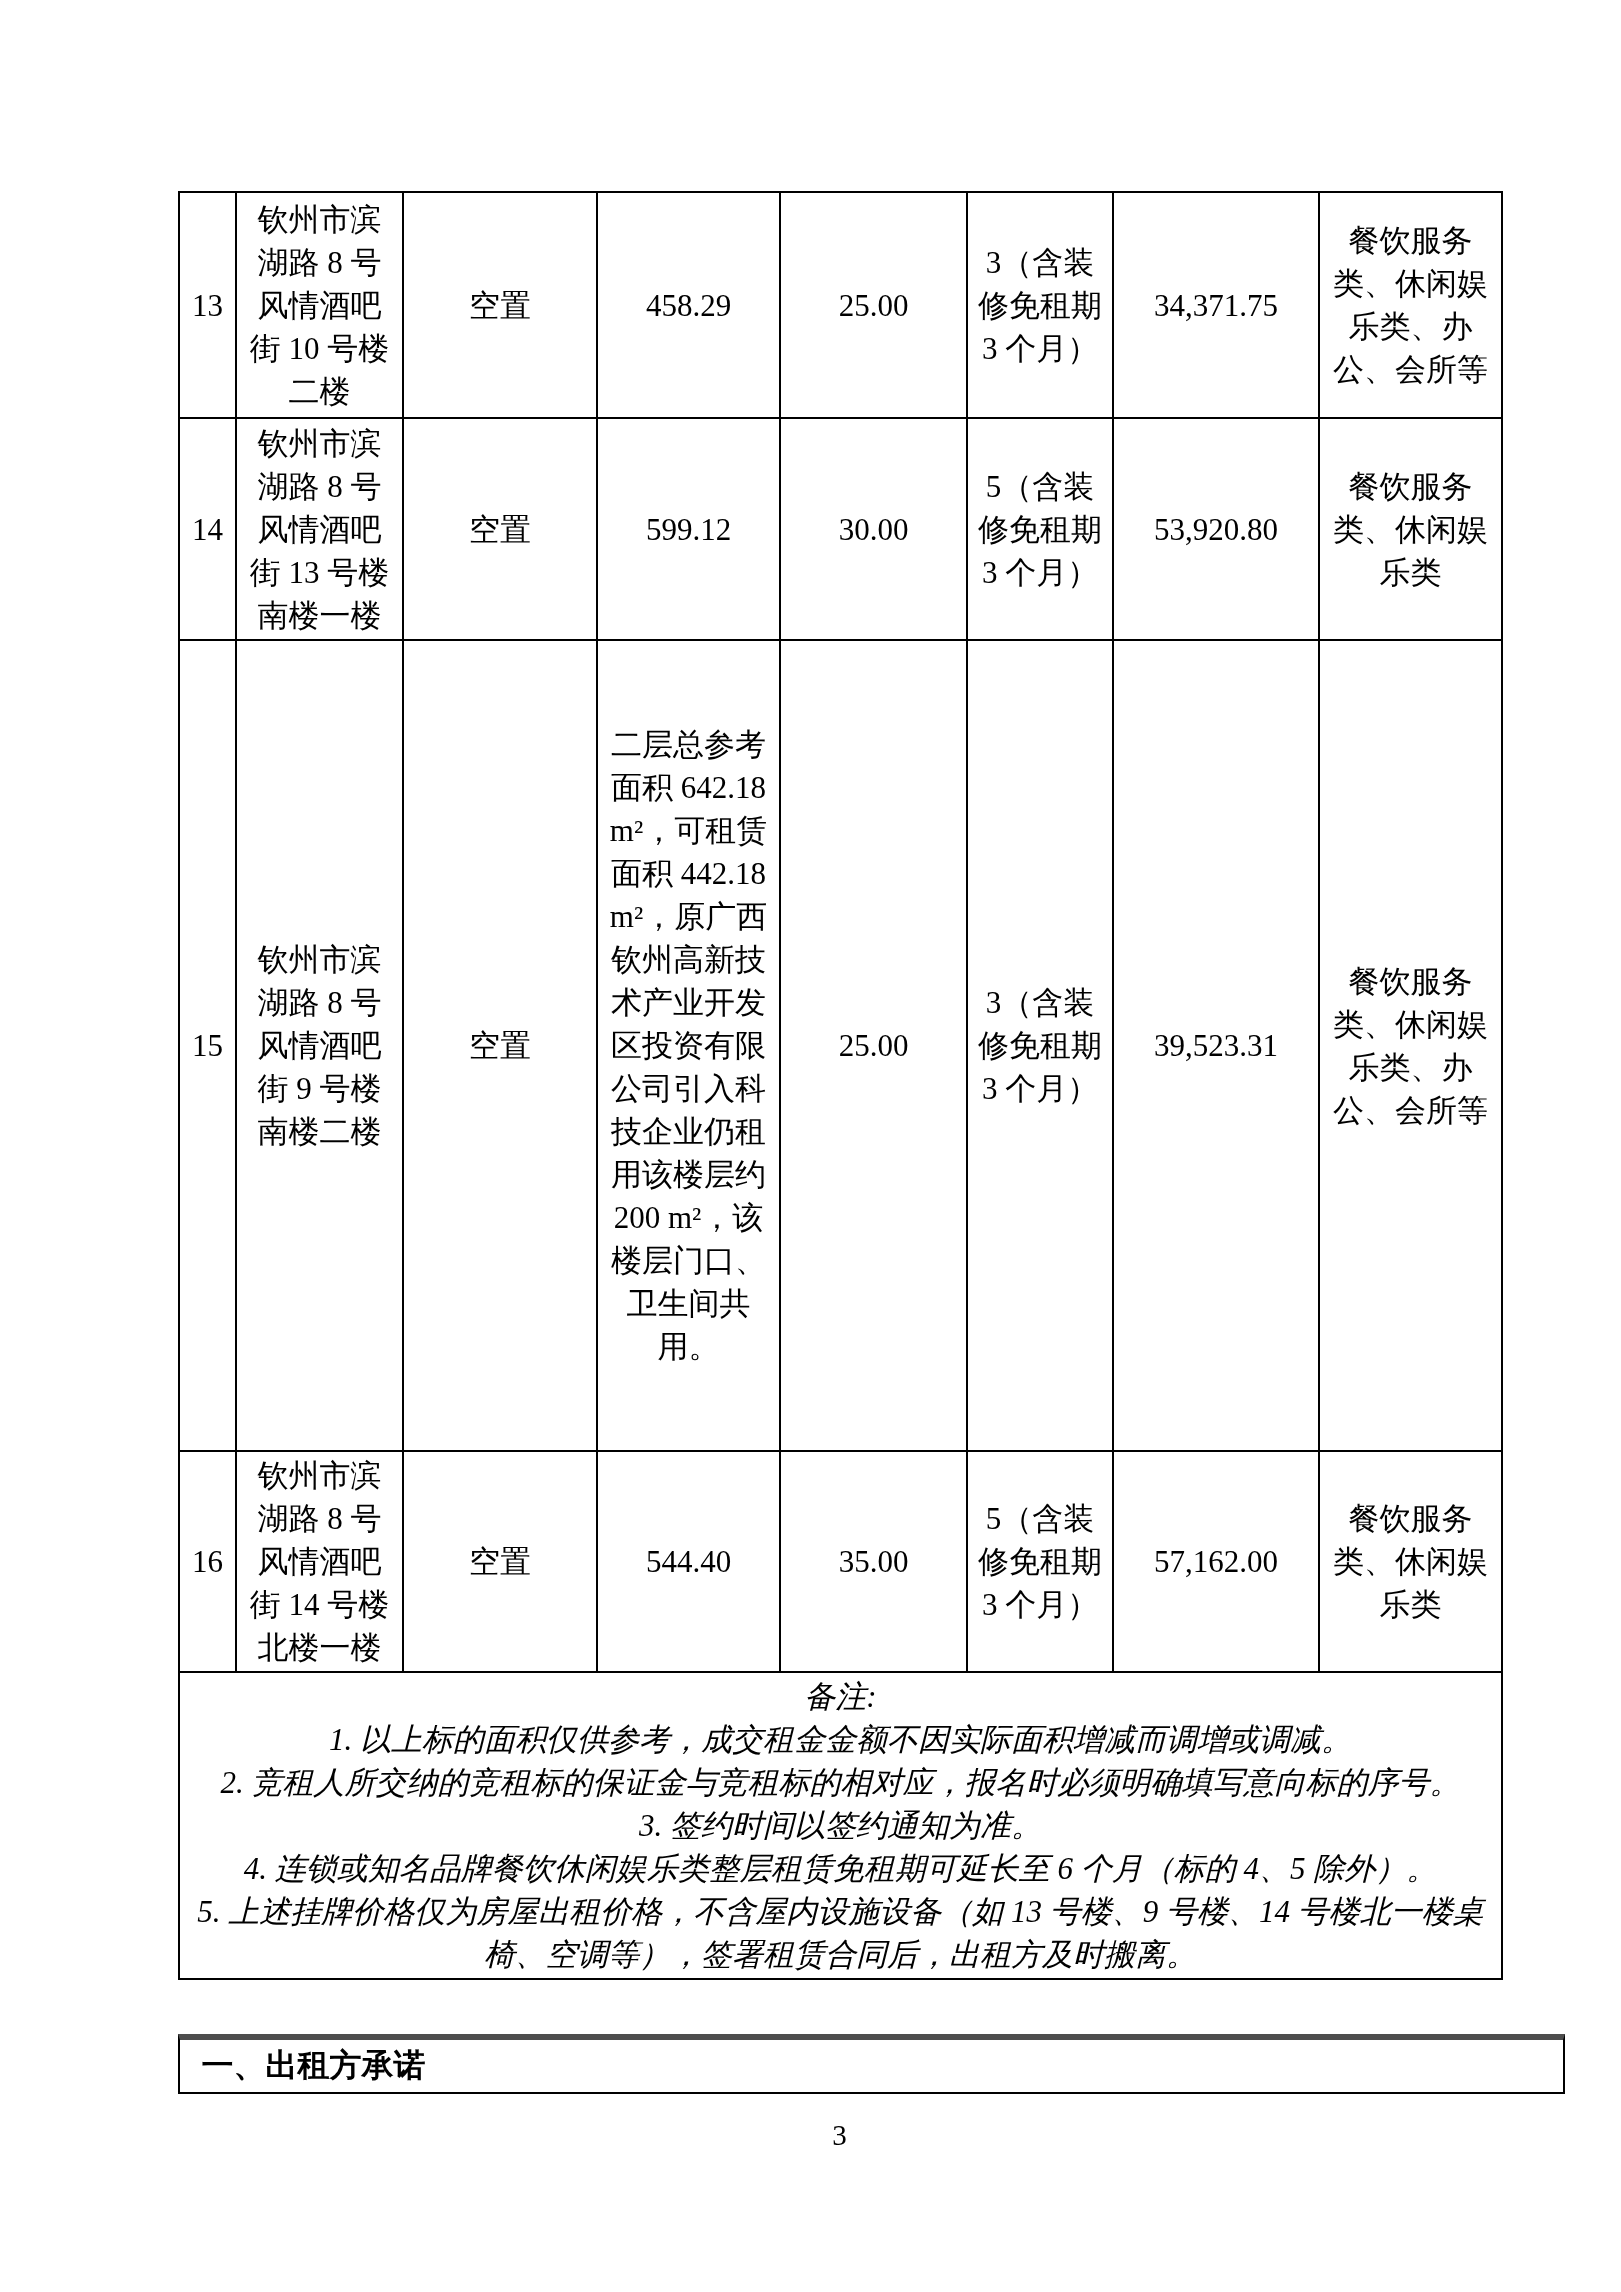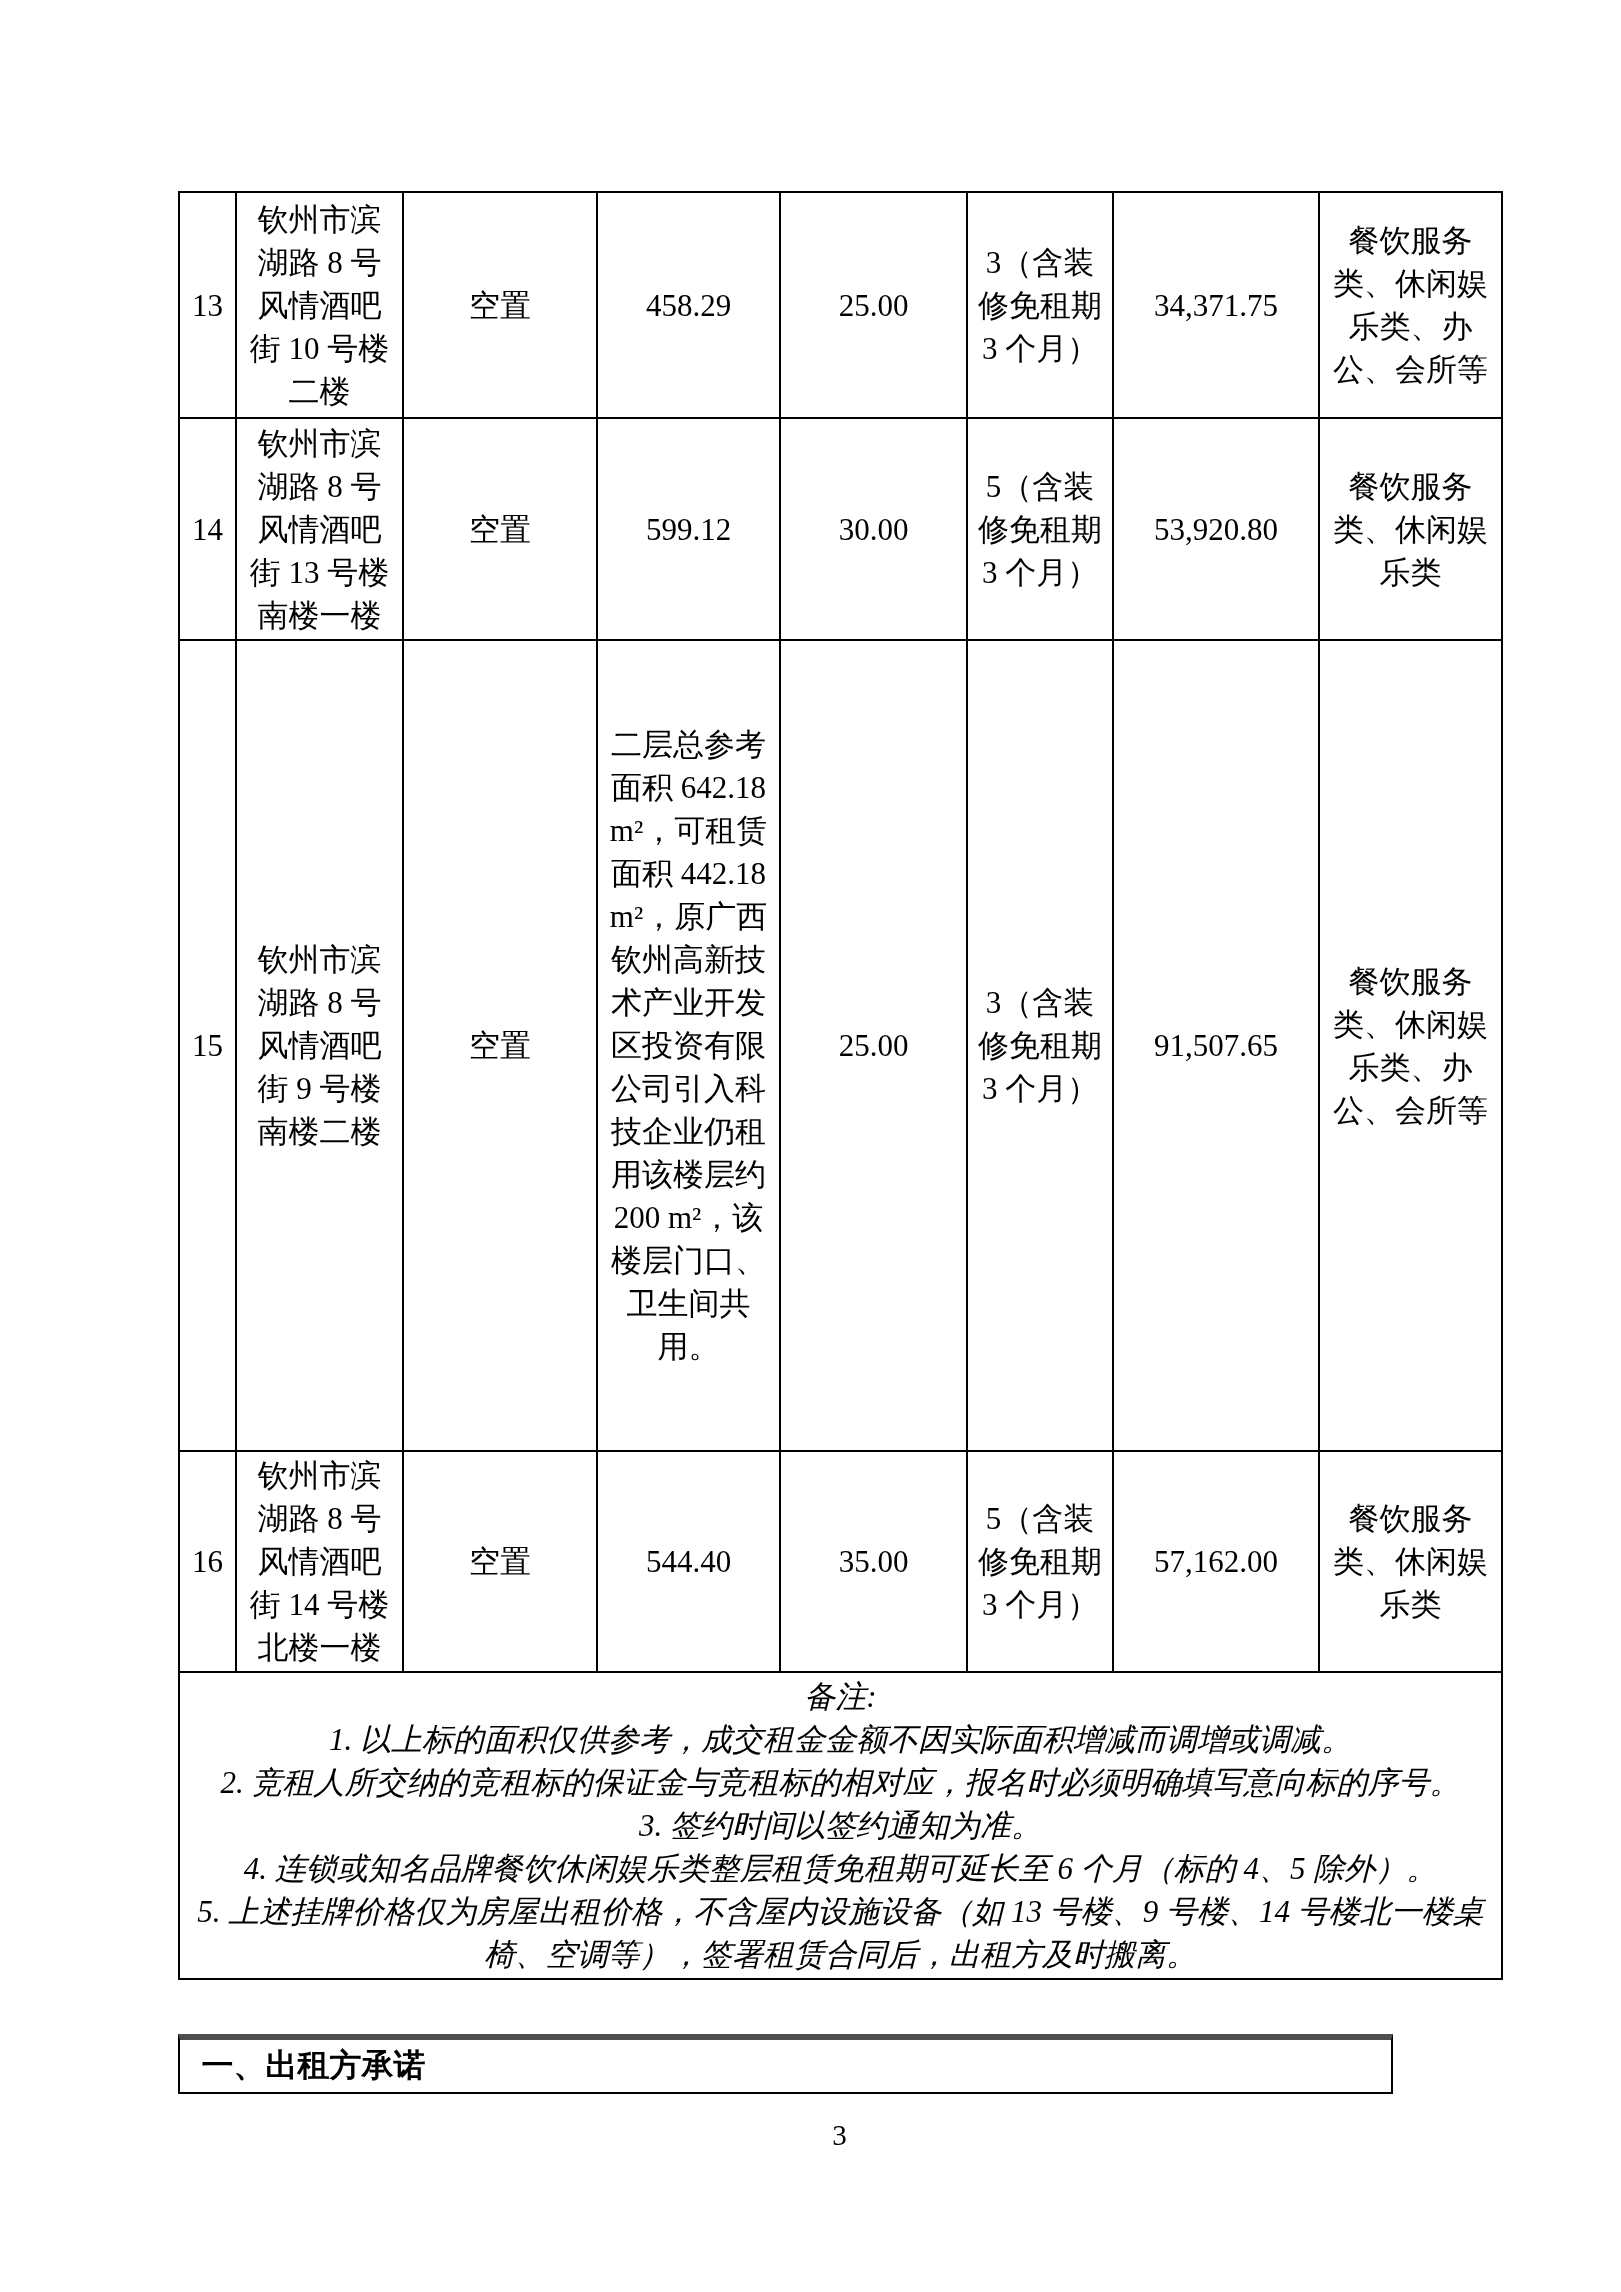--- a/index.html
+++ b/index.html
@@ -124,7 +124,7 @@
           <td class="c-area">二层总参考面积 642.18 m²，可租赁面积 442.18 m²，原广西钦州高新技术产业开发区投资有限公司引入科技企业仍租用该楼层约 200 m²，该楼层门口、卫生间共用。</td>
           <td class="c-price">25.00</td>
           <td class="c-term">3（含装修免租期 3 个月）</td>
-          <td class="c-amount">91,507.65</td>
+          <td class="c-amount">39,523.31</td>
           <td class="c-usage">餐饮服务类、休闲娱乐类、办公、会所等</td>
         </tr>
         <tr class="r-16">

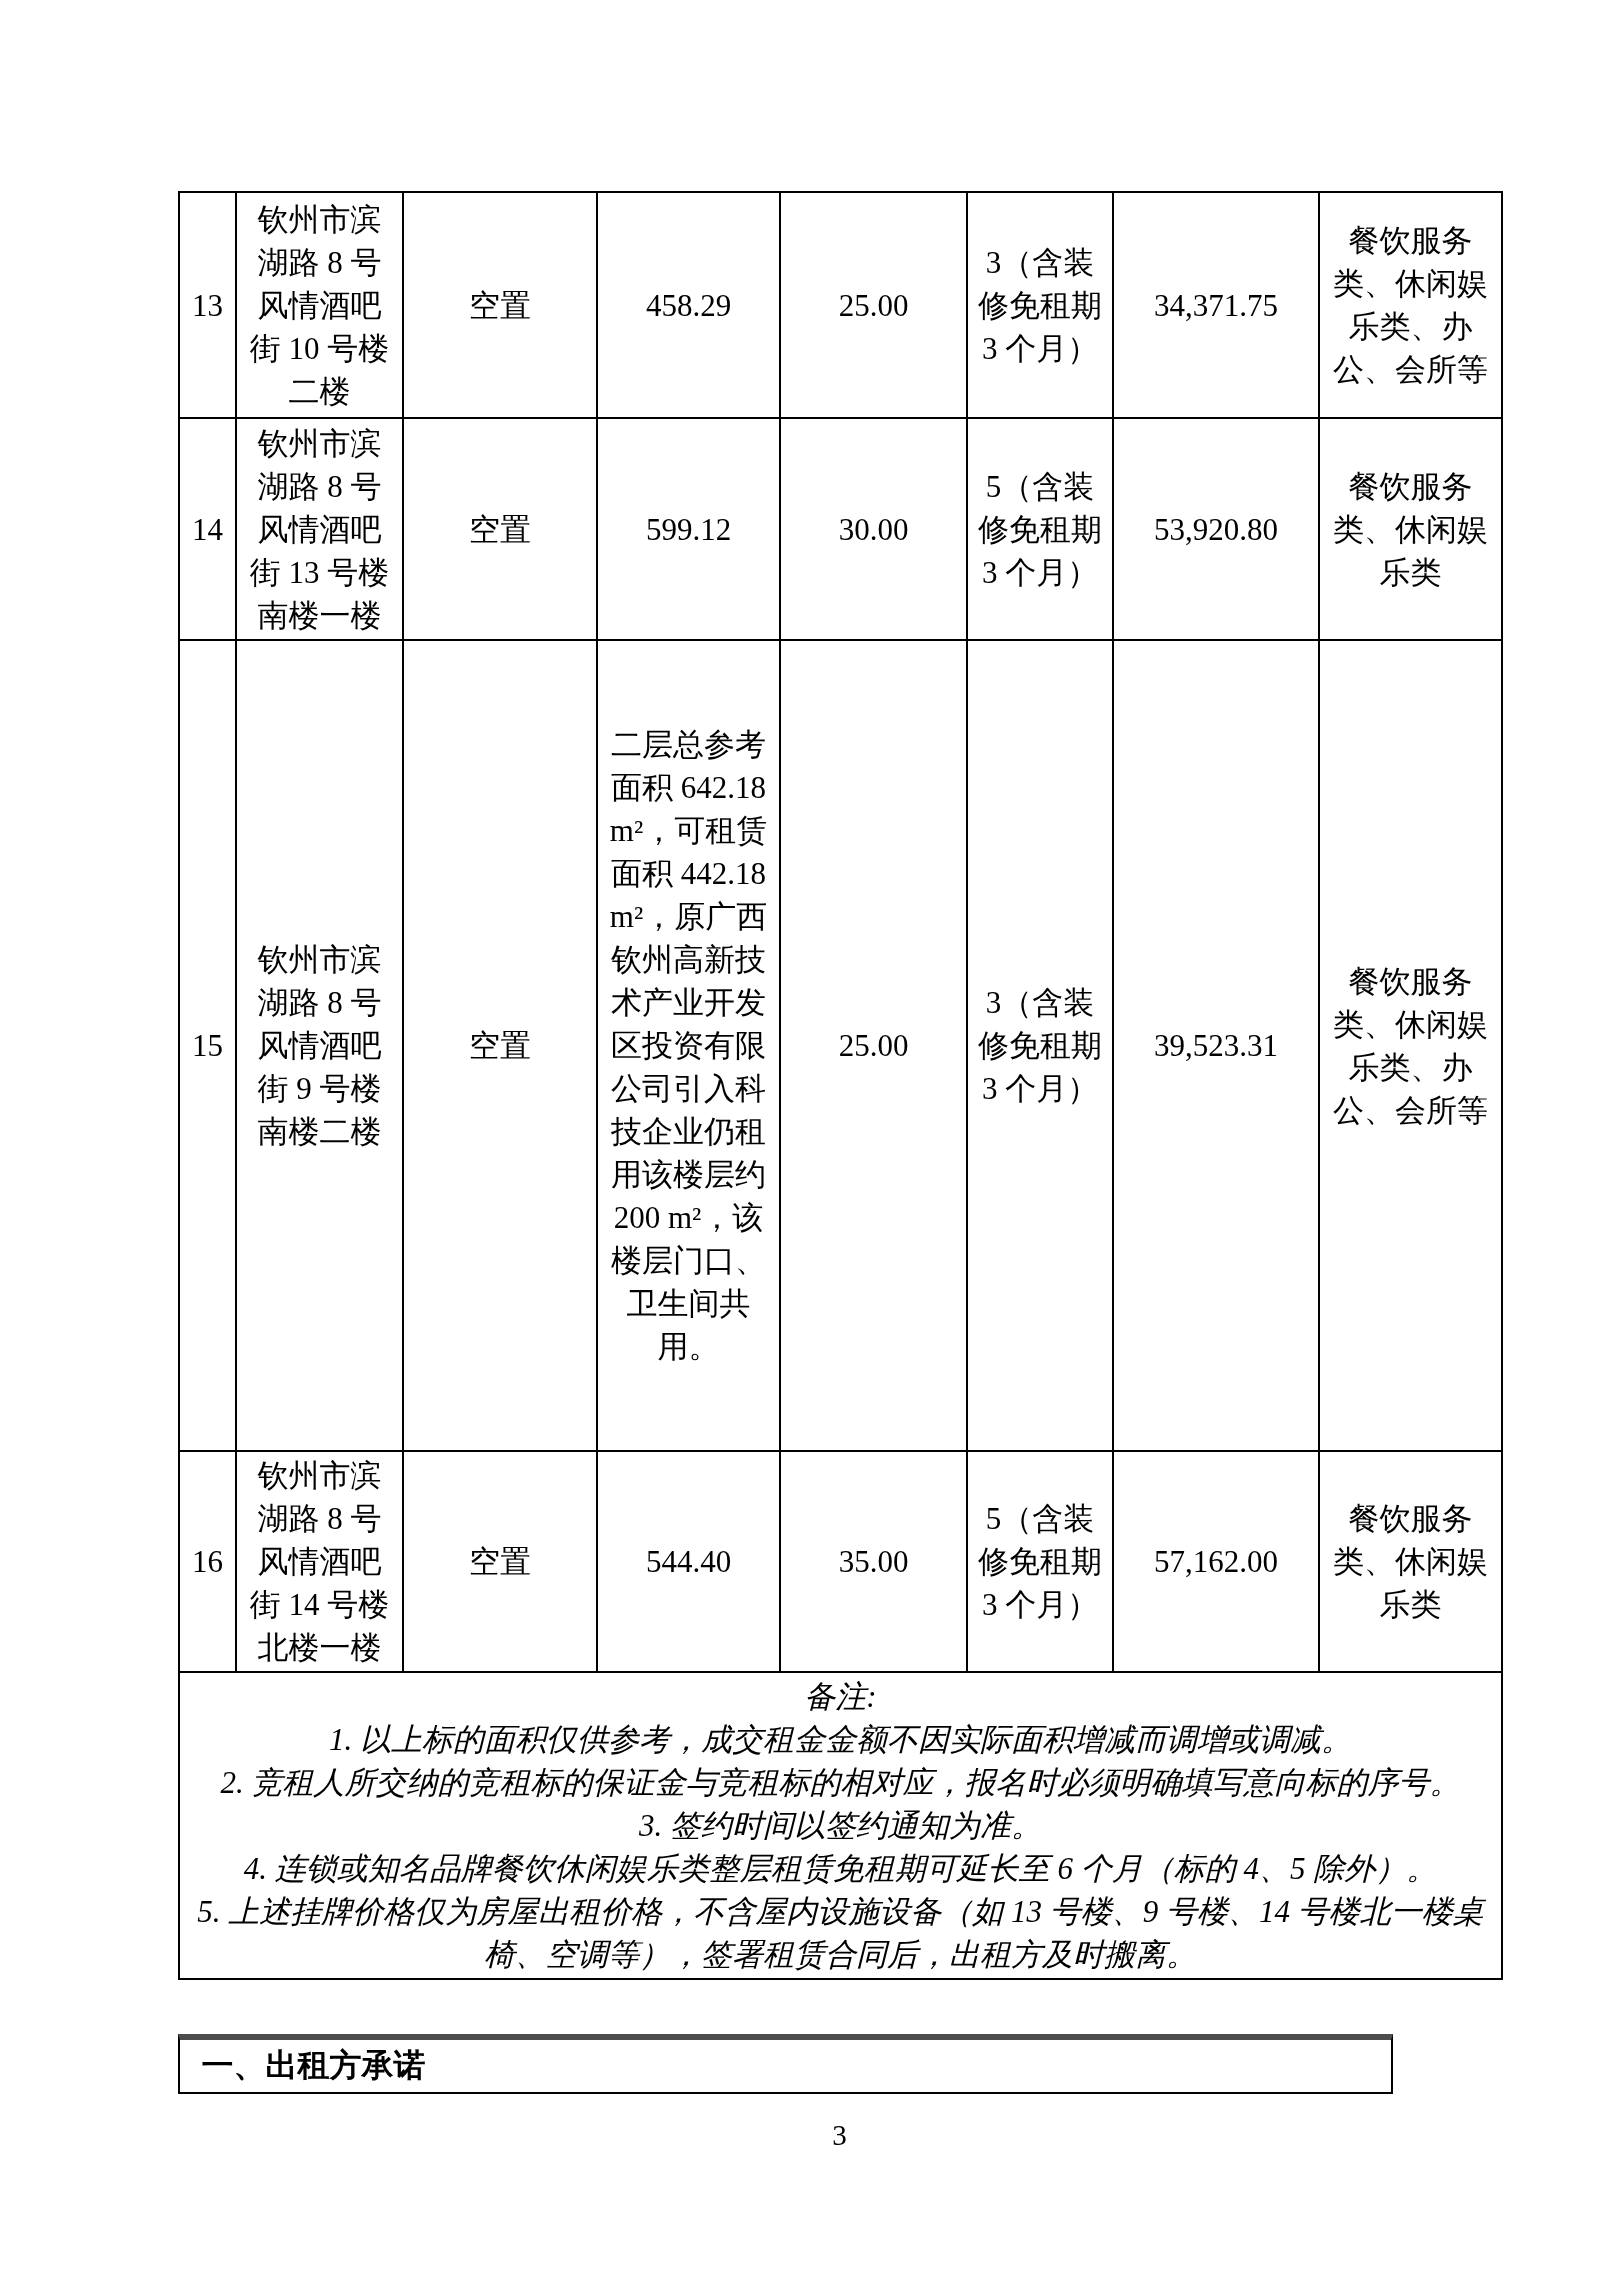--- a/index.html
+++ b/index.html
@@ -61,7 +61,7 @@
   .note-line { margin: 0; }
   .section-bar {
     margin-top: 54px;
-    width: 1215px;
+    width: 1387px;
     box-sizing: border-box;
     border: 2px solid #000000;
     border-top: 6.9px solid #4d4d4d;

